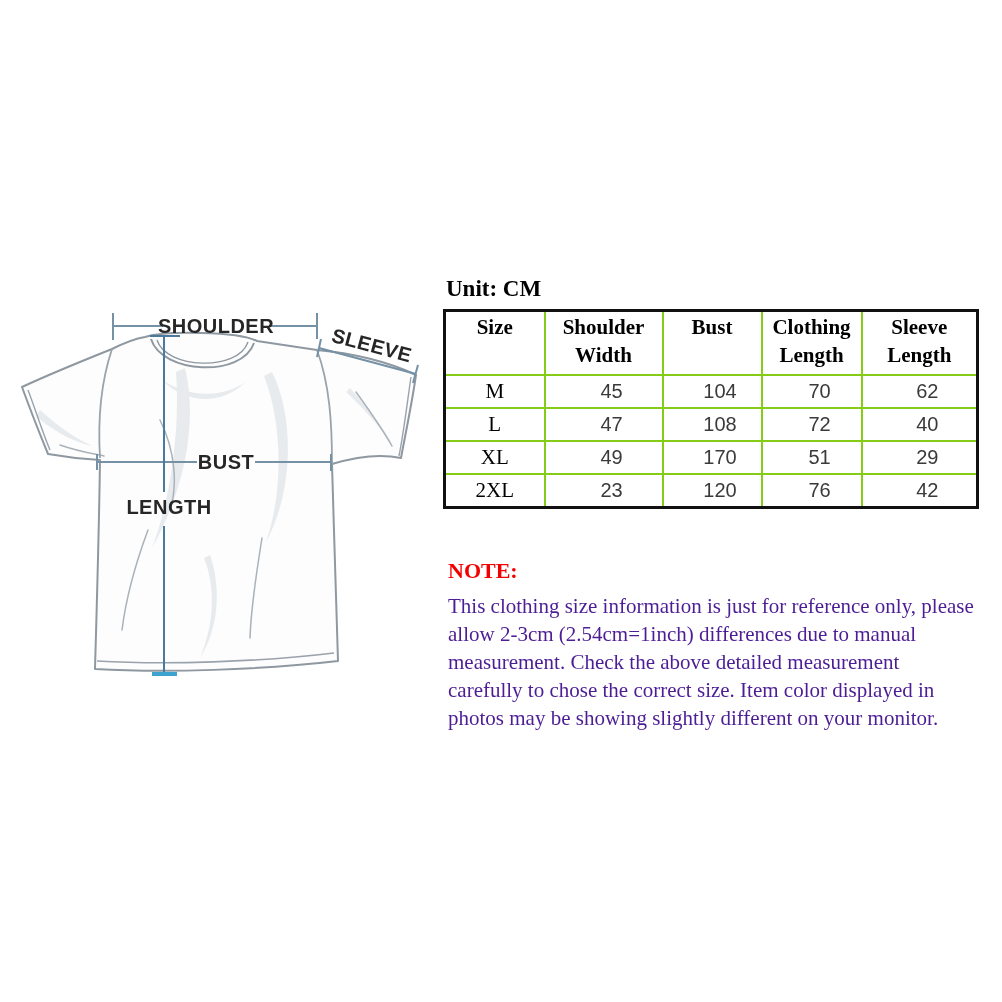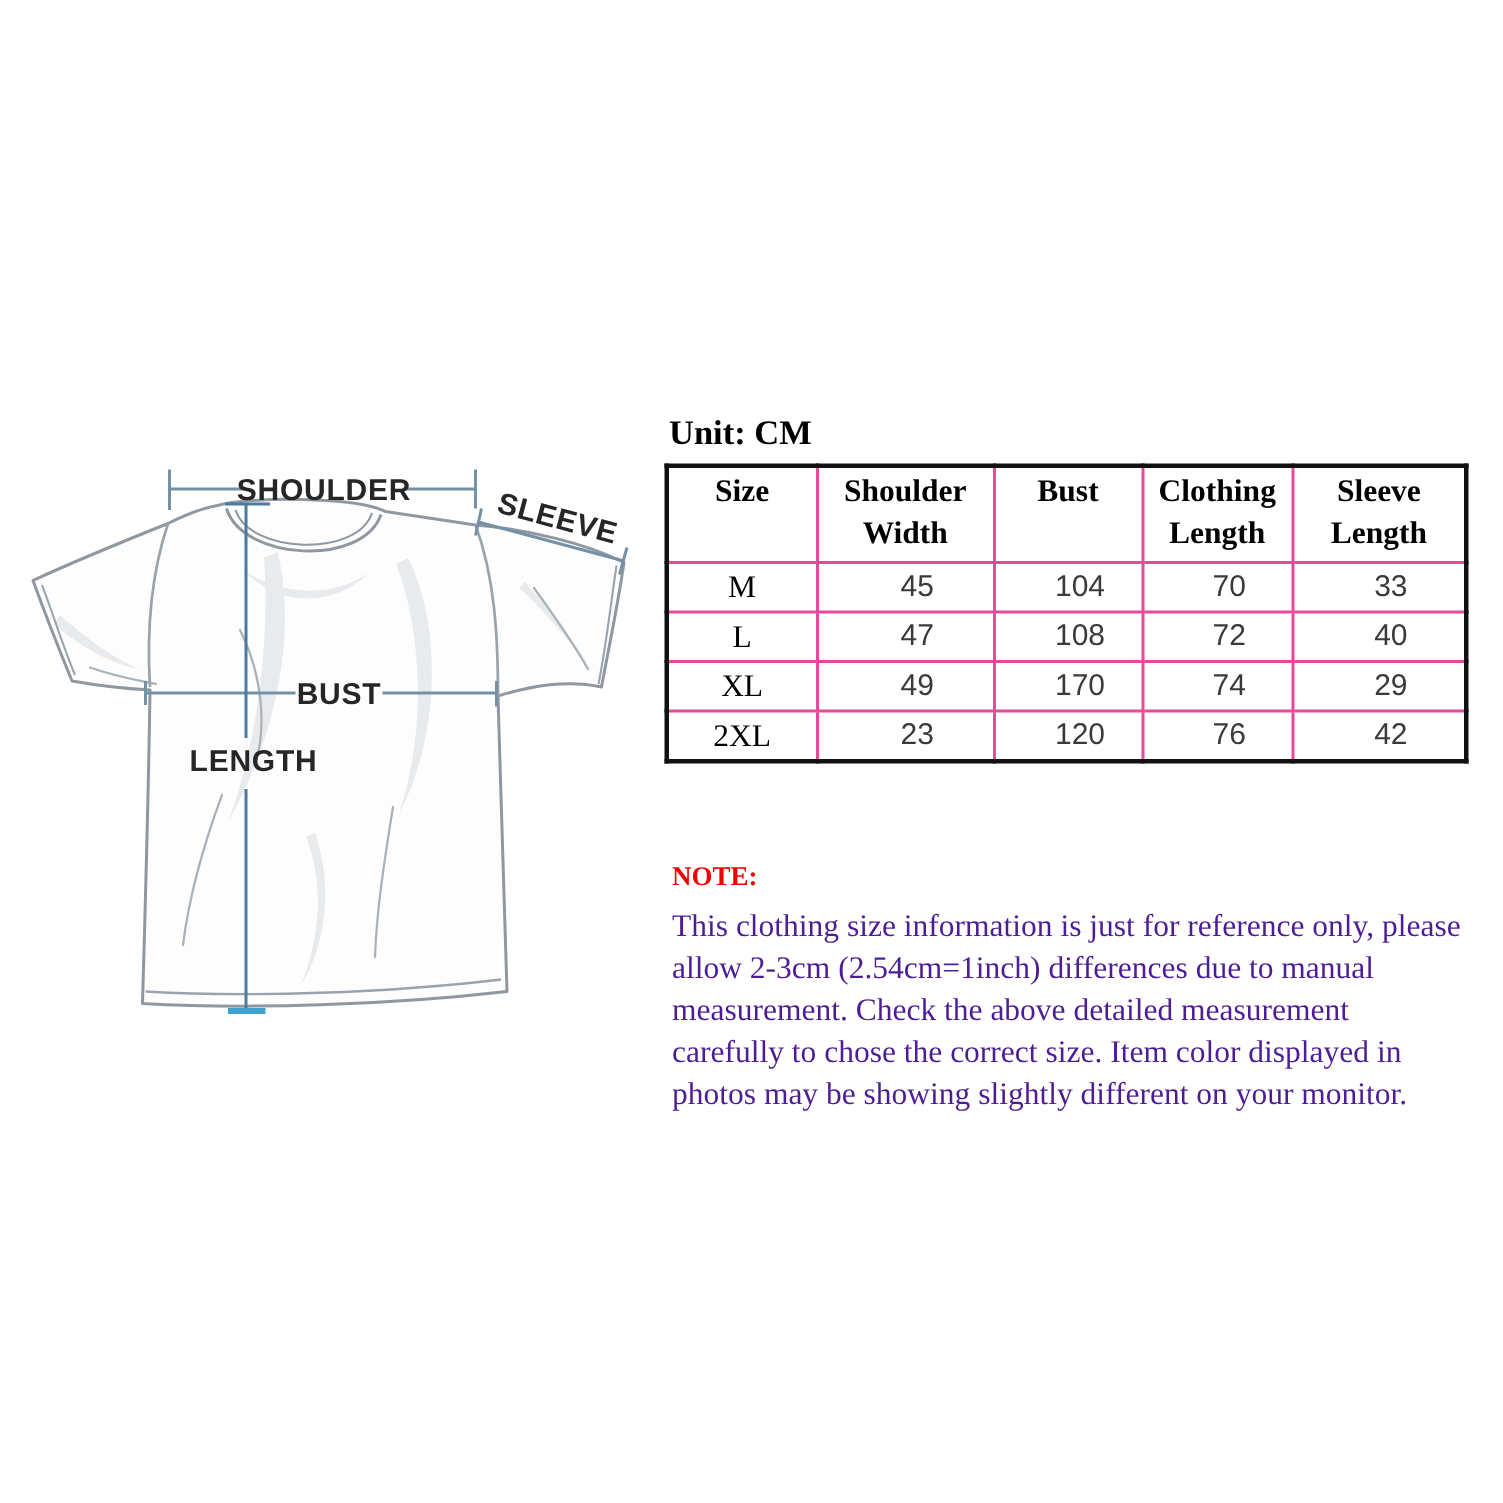--- a/index.html
+++ b/index.html
@@ -23,7 +23,7 @@
     table-layout:fixed;background:#fff;border:3px solid #111;
   }
   .size-table th,.size-table td{
-    border:2px solid #ec4899;text-align:center;padding:0;overflow:hidden;
+    border:2px solid #84cc16;text-align:center;padding:0;overflow:hidden;
   }
   .size-table th{
     font-family:"Liberation Serif",serif;font-weight:bold;font-size:21px;color:#000;

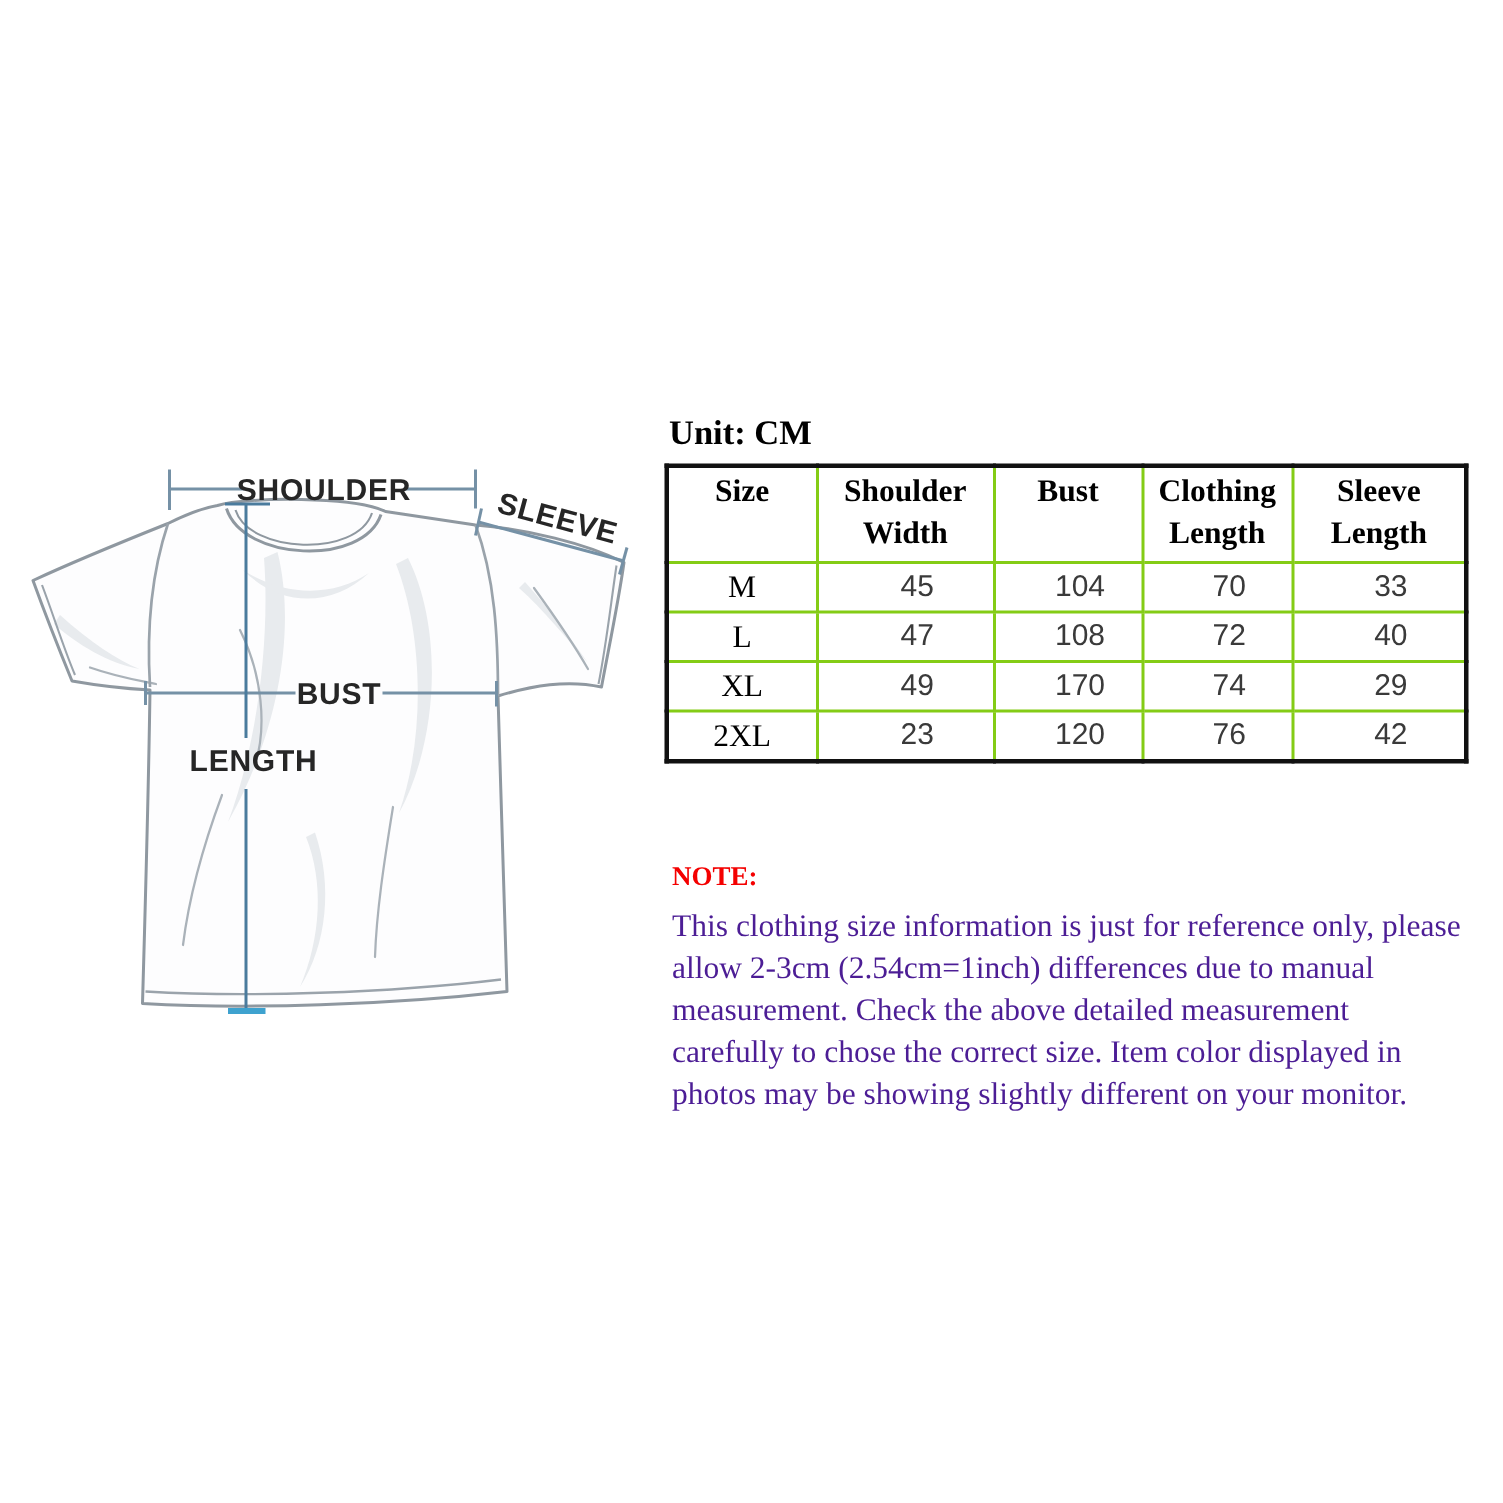--- a/index.html
+++ b/index.html
@@ -146,7 +146,7 @@
         <td class="value-cell">45</td>
         <td class="value-cell">104</td>
         <td class="value-cell">70</td>
-        <td class="value-cell">33</td>
+        <td class="value-cell">62</td>
       </tr>
       <tr>
         <td class="size-cell">L</td>

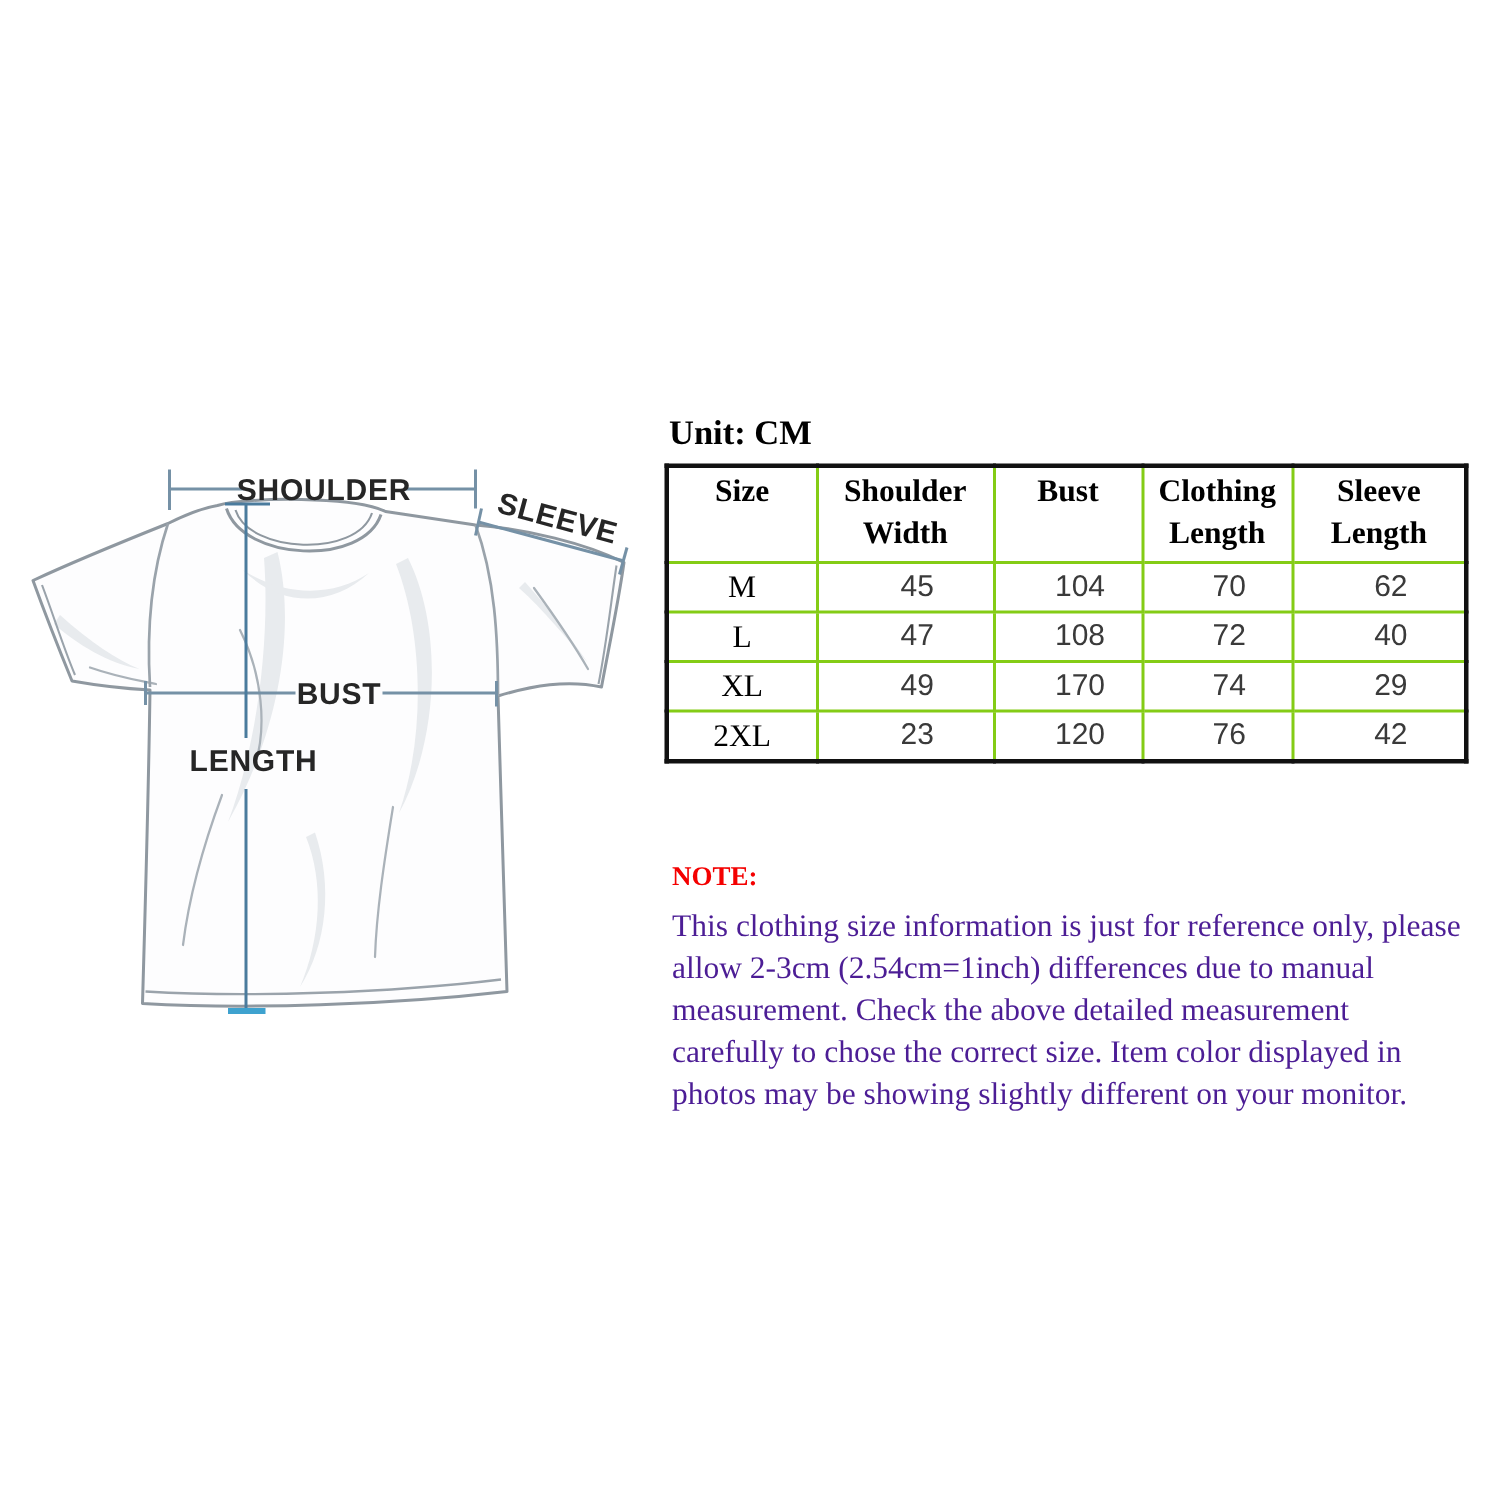--- a/index.html
+++ b/index.html
@@ -159,7 +159,7 @@
         <td class="size-cell">XL</td>
         <td class="value-cell">49</td>
         <td class="value-cell">170</td>
-        <td class="value-cell">74</td>
+        <td class="value-cell">51</td>
         <td class="value-cell">29</td>
       </tr>
       <tr>

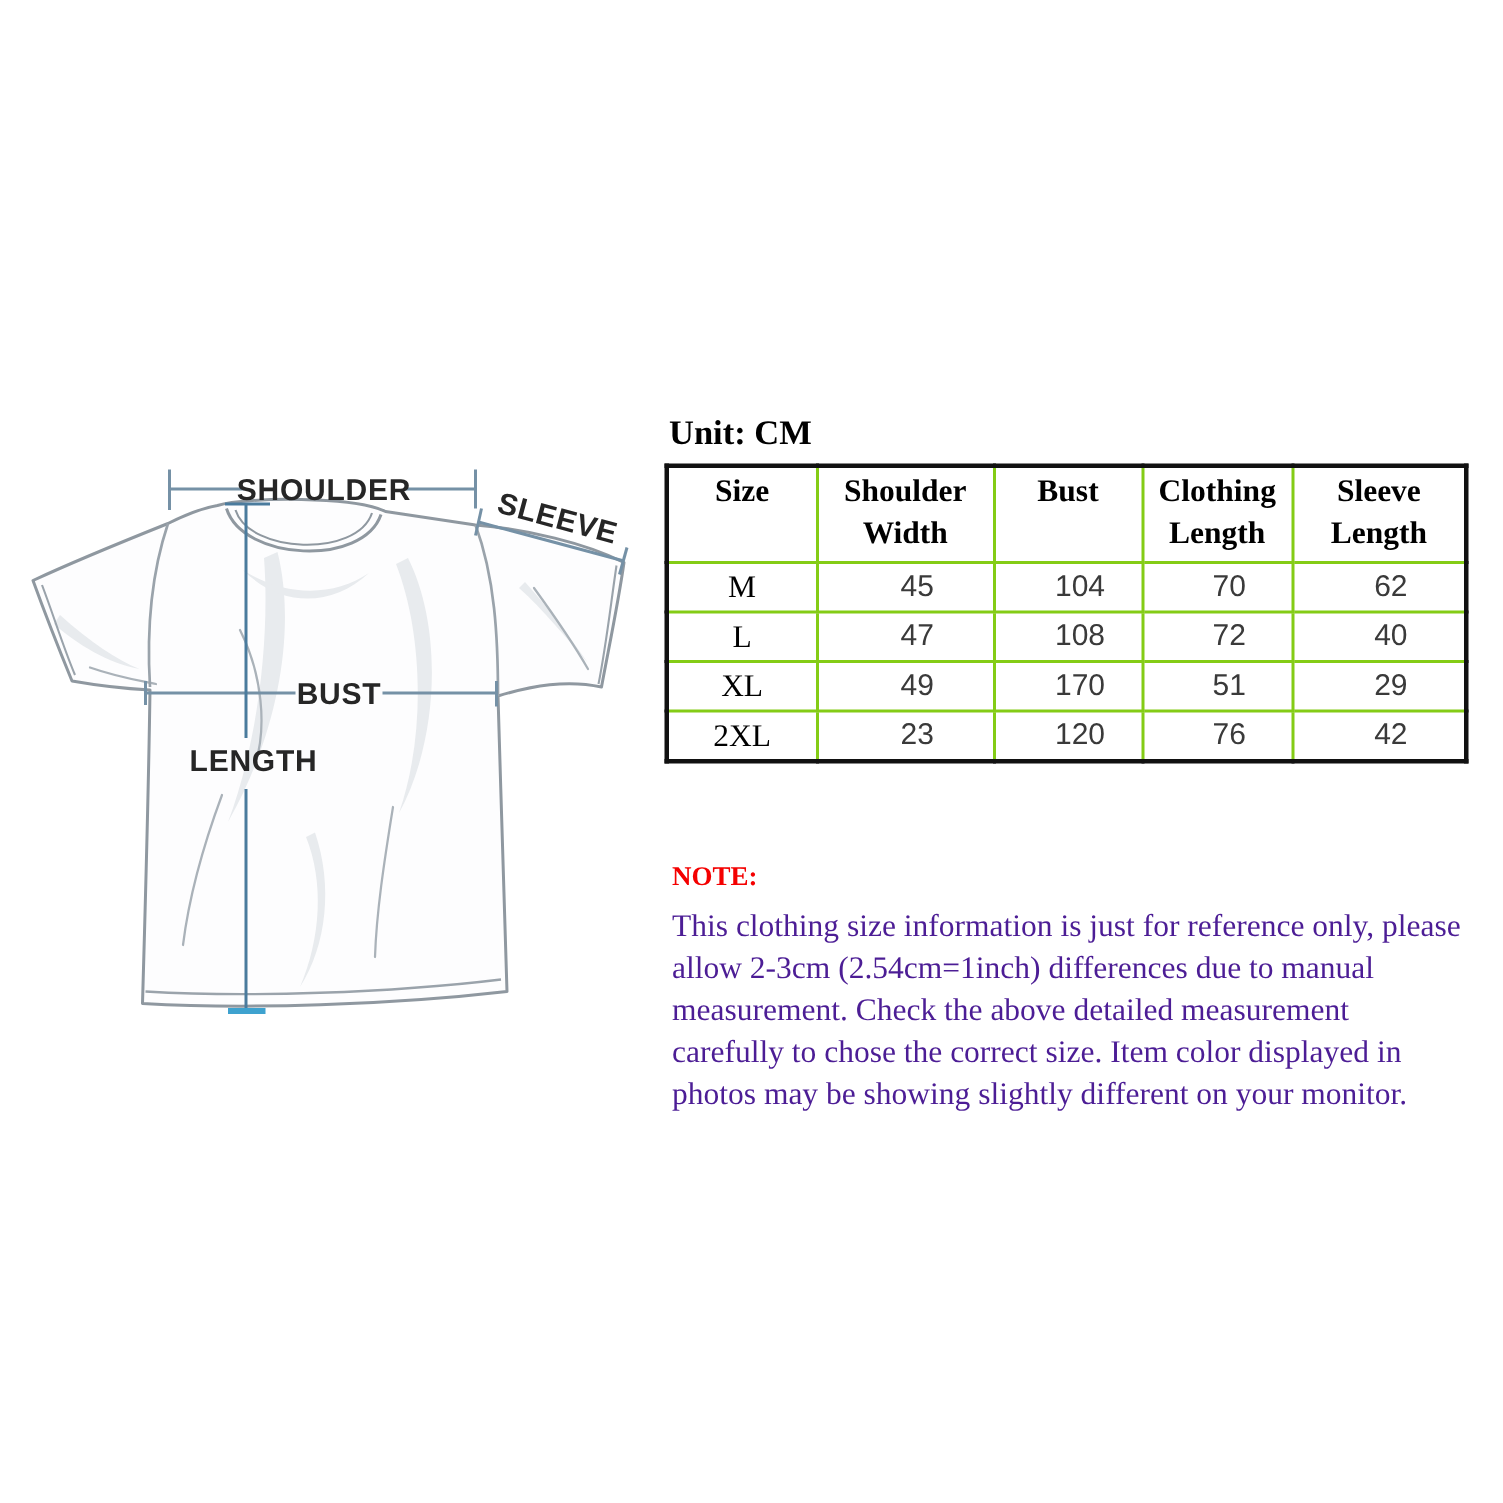--- a/index.html
+++ b/index.html
@@ -35,8 +35,8 @@
   
   .note{position:absolute;left:448px;top:558px;width:530px;}
   .note-title{
-    font-family:"Liberation Serif",serif;font-weight:bold;font-size:18px;color:#f40000;
-    margin:16px 0 8px 0;
+    font-family:"Liberation Serif",serif;font-weight:bold;font-size:22px;color:#f40000;
+    margin:0 0 8px 0;
   }
   .note-body{
     font-family:"Liberation Serif",serif;font-size:21px;color:#4c1d95;

